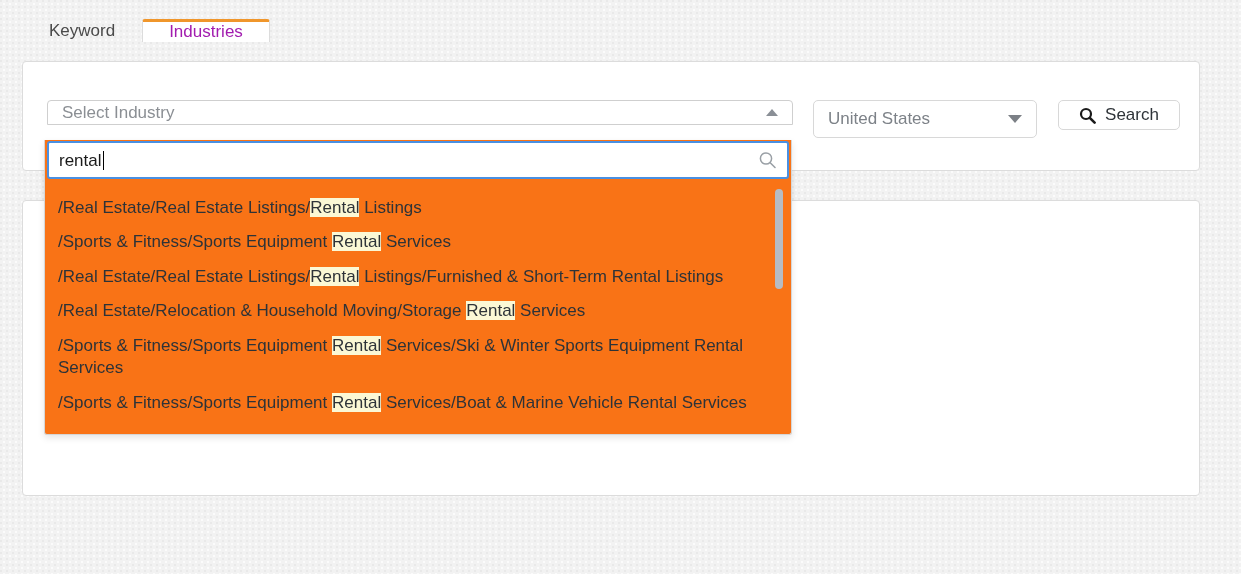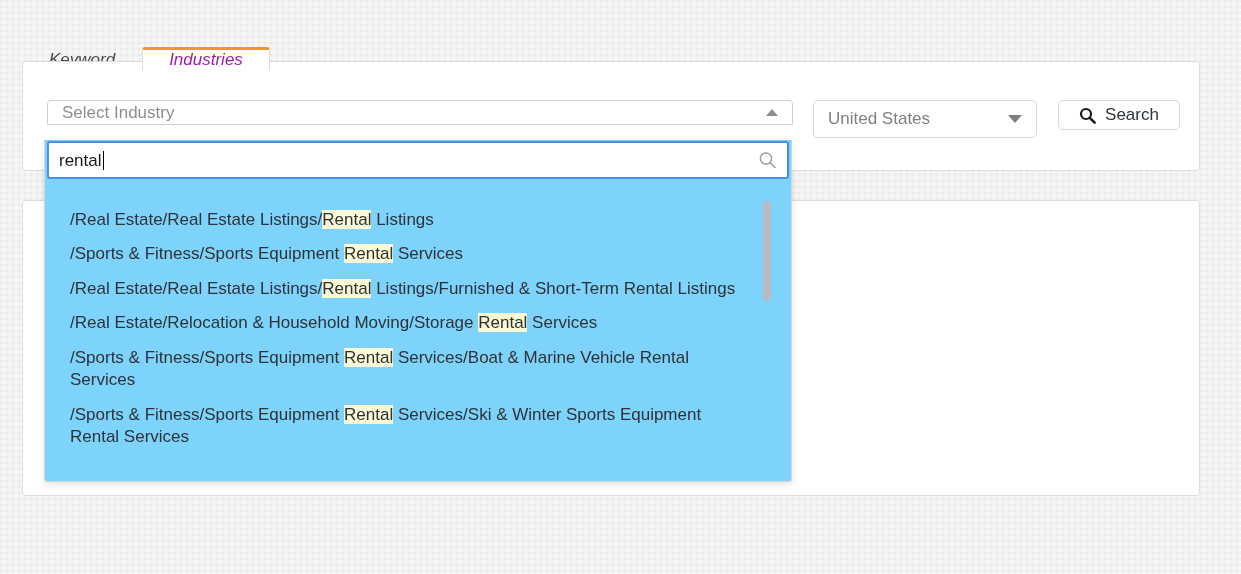--- a/index.html
+++ b/index.html
@@ -25,11 +25,10 @@
   .tab-strip {
     position: absolute;
     left: 22px;
-    top: 22px;
+    top: 6px;
     height: 48px;
     display: flex;
-    align-items: flex-end;
-    font-style: italic;
+    align-items: center;
   }
 
   .tab {

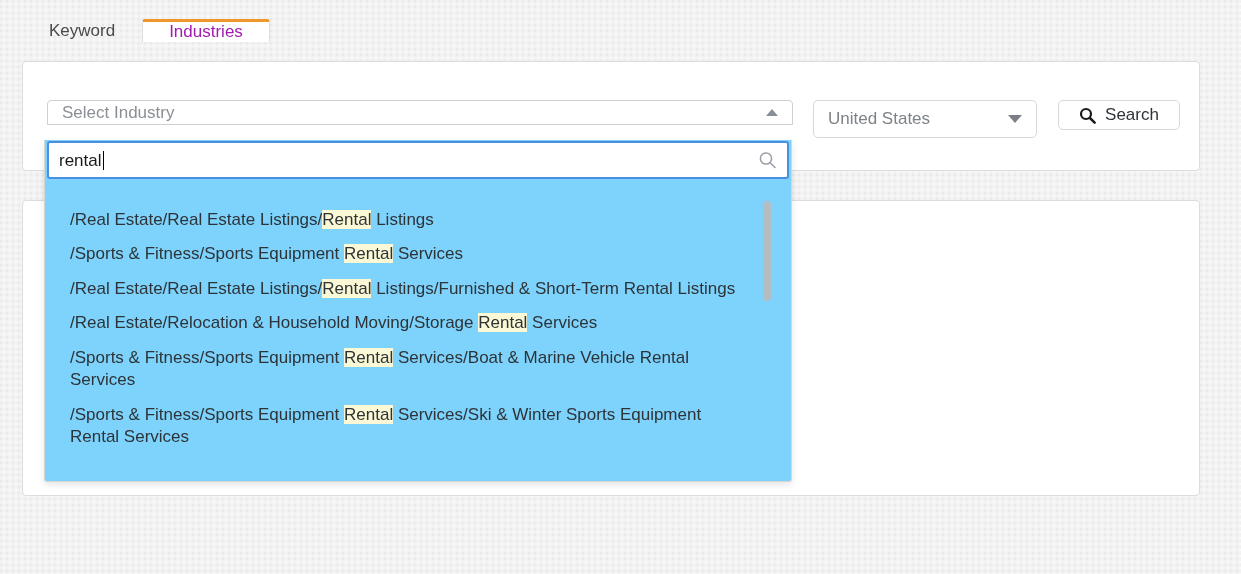--- a/index.html
+++ b/index.html
@@ -185,7 +185,7 @@
     top: 140px;
     width: 748px;
     z-index: 10;
-    background: #7dd3fc;
+    background: #f97316;
     border: 1px solid #d6d6d6;
     border-top: none;
     box-shadow: 0 3px 7px rgba(0,0,0,0.10);

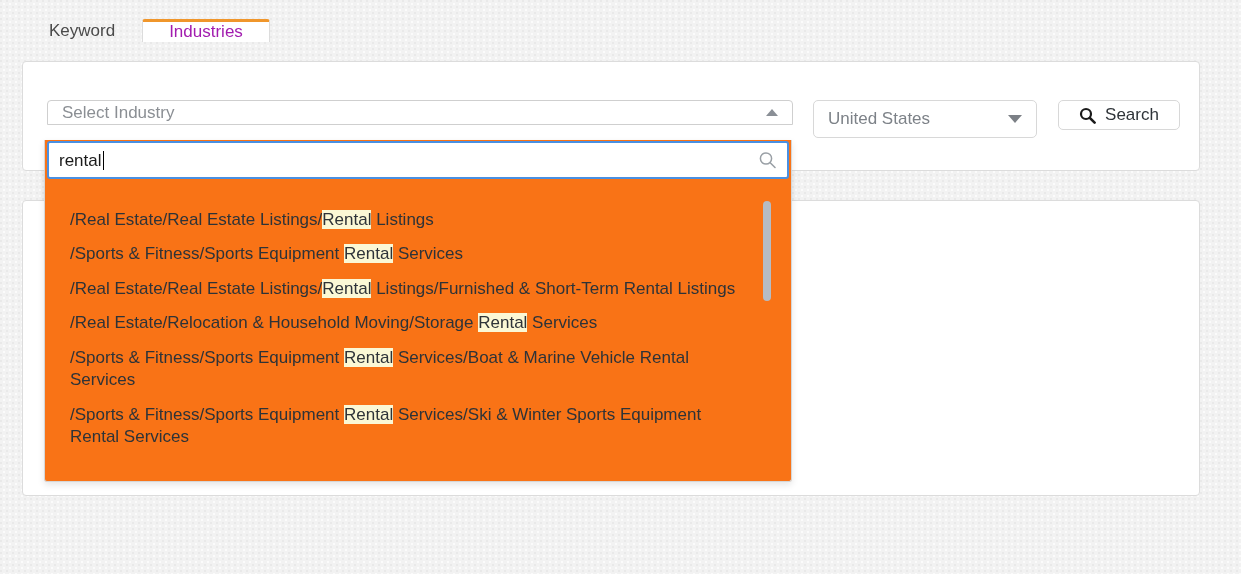--- a/index.html
+++ b/index.html
@@ -230,7 +230,7 @@
   .ta-list {
     list-style: none;
     padding: 8px 0 10px 0;
-    margin: 16px;
+    margin: 4px;
     position: relative;
     max-height: 368px;
     overflow: hidden;

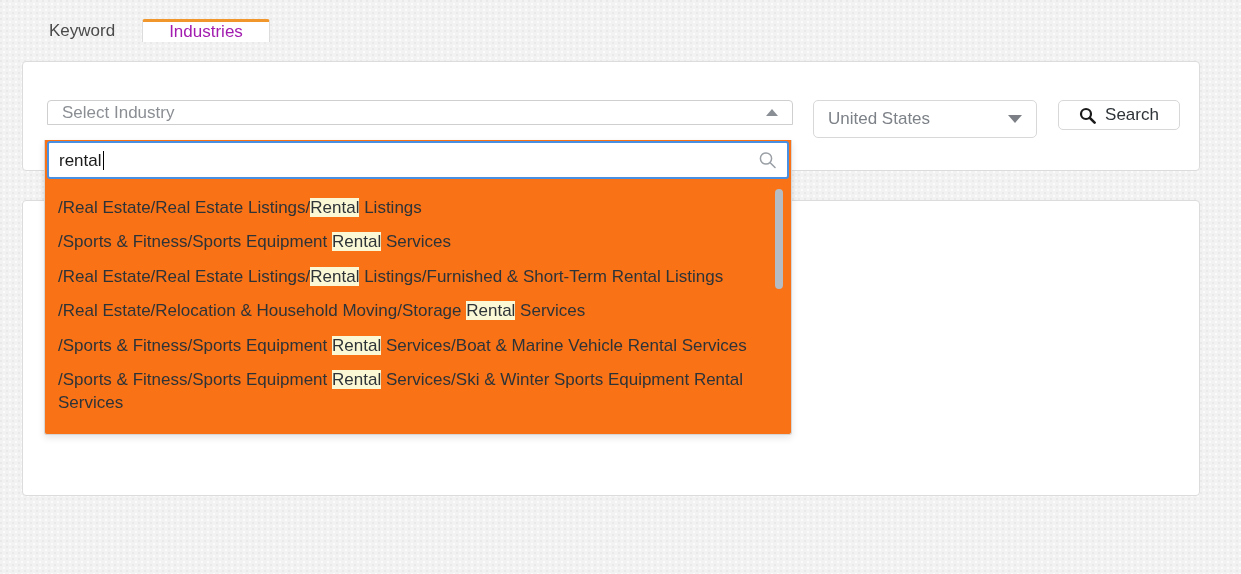--- a/index.html
+++ b/index.html
@@ -326,8 +326,8 @@
     <li class="ta-item">/Sports &amp; Fitness/Sports Equipment <mark>Rental</mark> Services</li>
     <li class="ta-item">/Real Estate/Real Estate Listings/<mark>Rental</mark> Listings/Furnished &amp; Short-Term Rental Listings</li>
     <li class="ta-item">/Real Estate/Relocation &amp; Household Moving/Storage <mark>Rental</mark> Services</li>
+    <li class="ta-item">/Sports &amp; Fitness/Sports Equipment <mark>Rental</mark> Services/Ski &amp; Winter Sports Equipment Rental Services</li>
     <li class="ta-item">/Sports &amp; Fitness/Sports Equipment <mark>Rental</mark> Services/Boat &amp; Marine Vehicle Rental Services</li>
-    <li class="ta-item">/Sports &amp; Fitness/Sports Equipment <mark>Rental</mark> Services/Ski &amp; Winter Sports Equipment Rental Services</li>
 
     <div class="scrollbar-track">
       <div class="scrollbar-thumb"></div>

